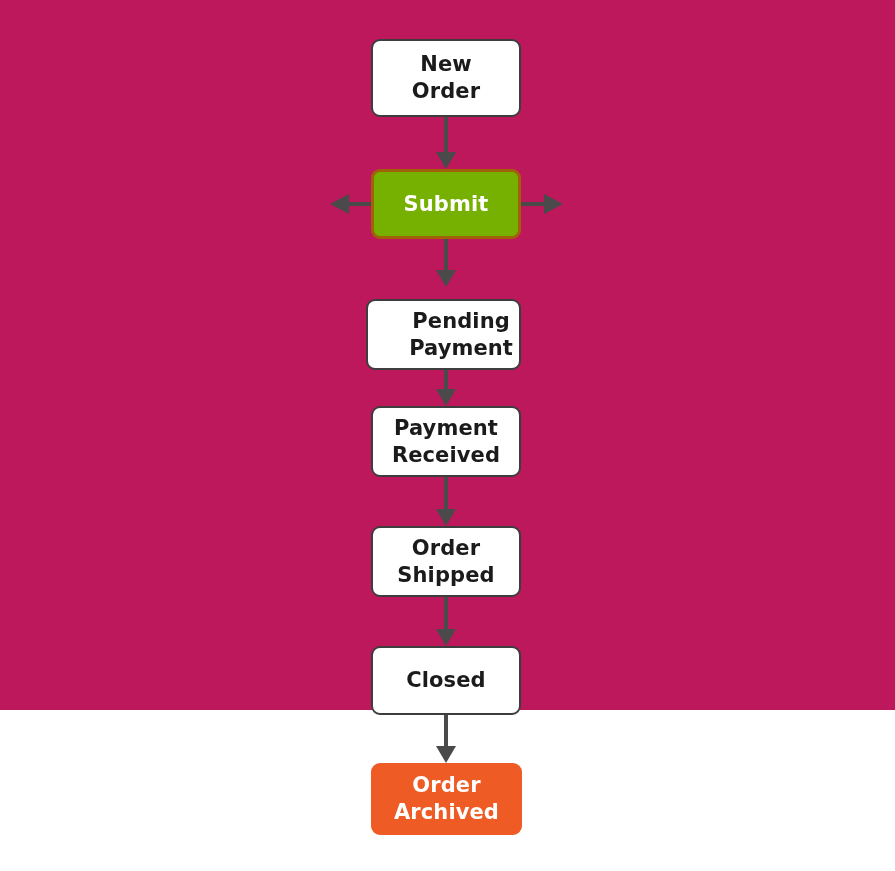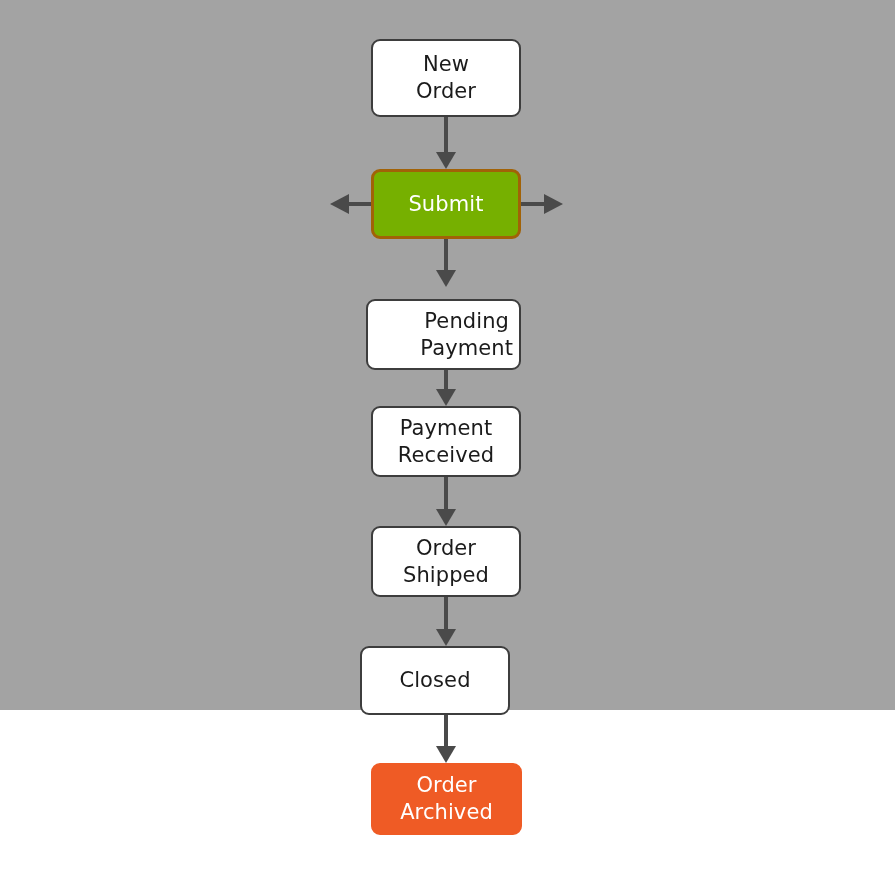--- a/index.html
+++ b/index.html
@@ -17,7 +17,8 @@
     position: relative;
     width: 895px;
     height: 710px;
-    background: #a3a3a3;
+    background: #be185d;
+    font-weight: bold;
   }
   .node {
     position: absolute;

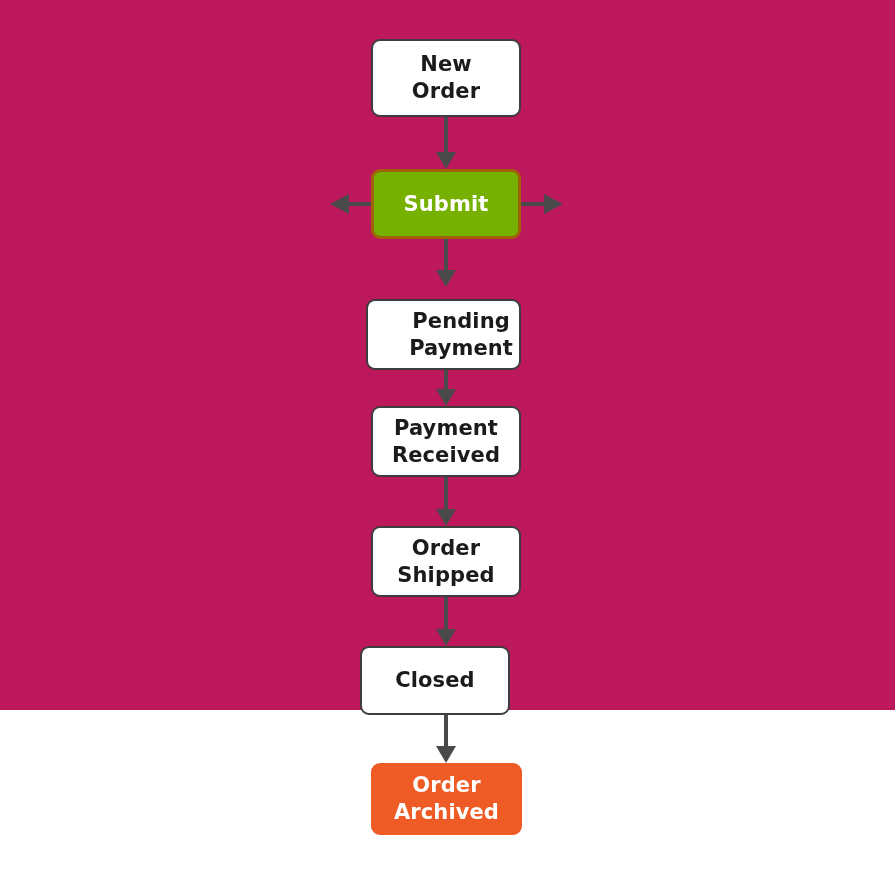--- a/index.html
+++ b/index.html
@@ -136,7 +136,7 @@
 Shipped</span>
   </div>
 
-  <div class="node node-plain" style="left:360px; top:646px; width:150px; height:69px;">
+  <div class="node node-plain" style="left:371px; top:646px; width:150px; height:69px;">
     <span class="node-label">Closed</span>
   </div>
 

